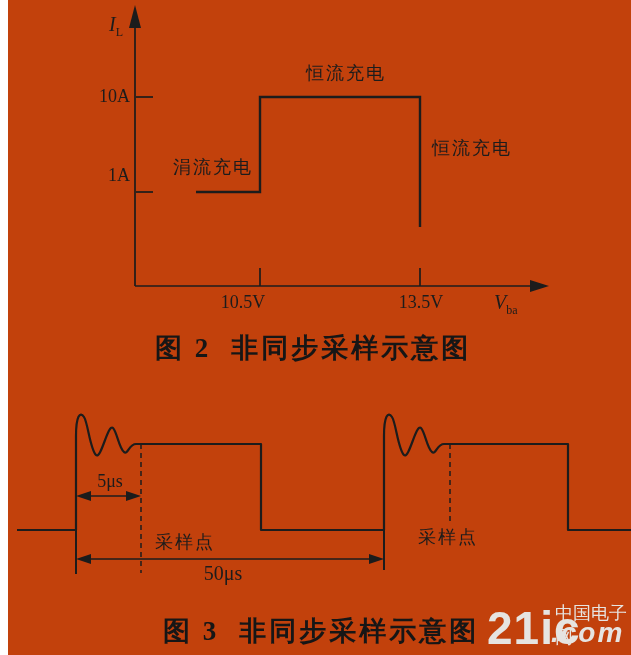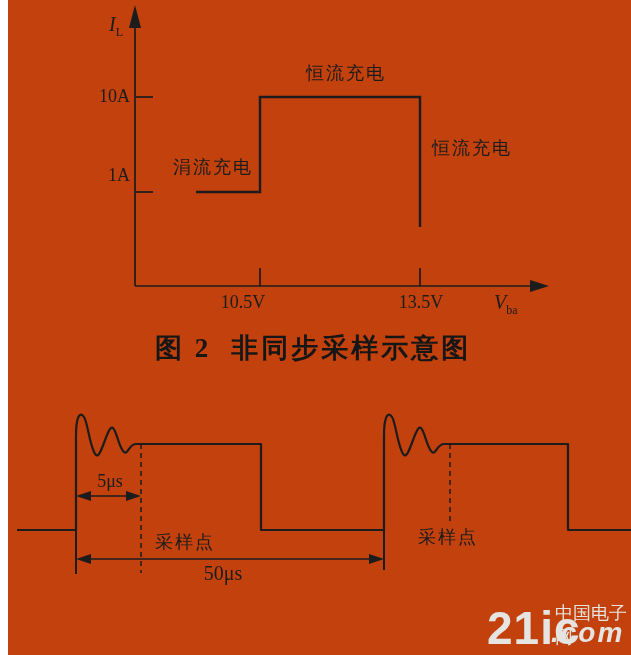--- a/index.html
+++ b/index.html
@@ -117,6 +117,7 @@
   <span class="t num center" style="left:215px;top:562px;font-size:20px;">50μs</span>
   <span class="t cjk" style="left:410px;top:528px;">采样点</span>
 
+  <div class="t cap center" style="left:313px;top:617px;"><span>图 3</span><span class="cap-title">非同步采样示意图</span></div>
 
   <div>
     <span class="wm wm-brand">21ic</span>

